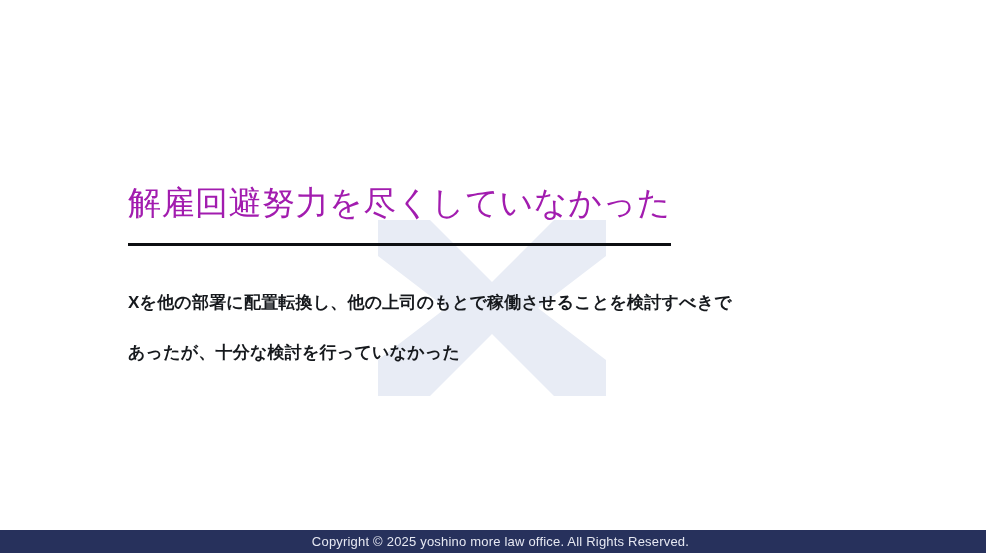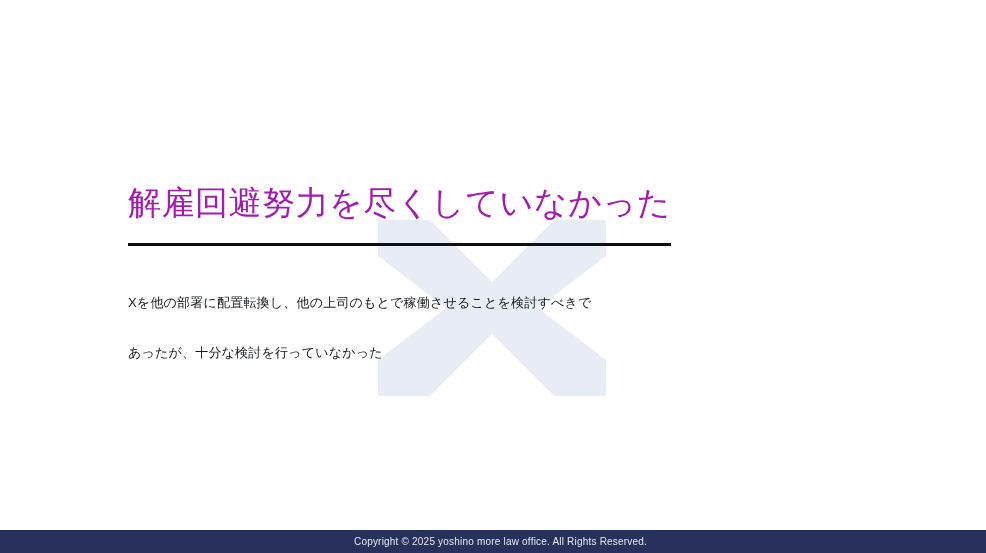--- a/index.html
+++ b/index.html
@@ -89,8 +89,8 @@
     width: 760px;
   }
   .body-line {
-    font-size: 13px;
-    font-weight: 400;
+    font-size: 17px;
+    font-weight: 700;
     color: #16191d;
     line-height: 50px;
     letter-spacing: 0.2px;

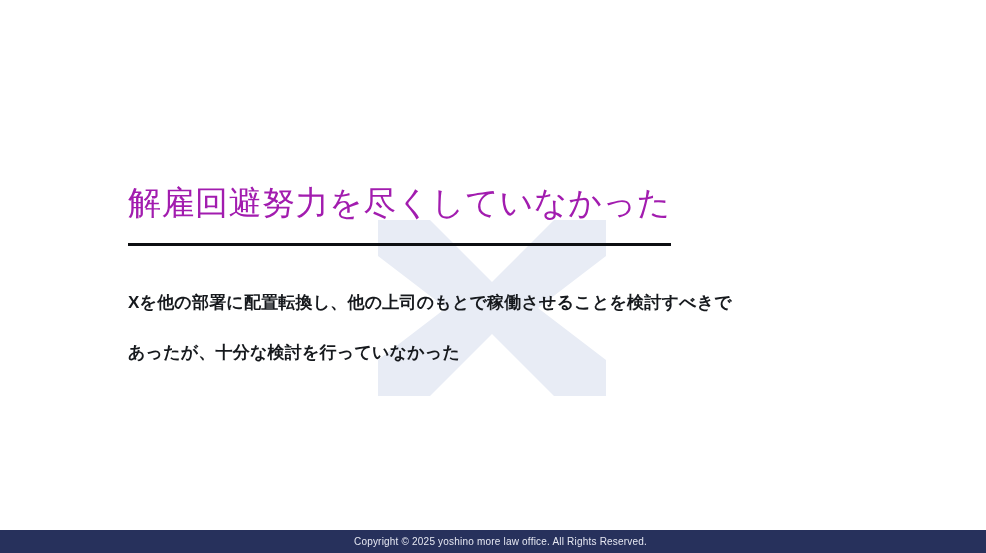--- a/index.html
+++ b/index.html
@@ -111,7 +111,7 @@
     justify-content: center;
   }
   .footer-text {
-    font-size: 10px;
+    font-size: 13px;
     color: #e6e8f2;
     letter-spacing: 0.2px;
     line-height: 1;

